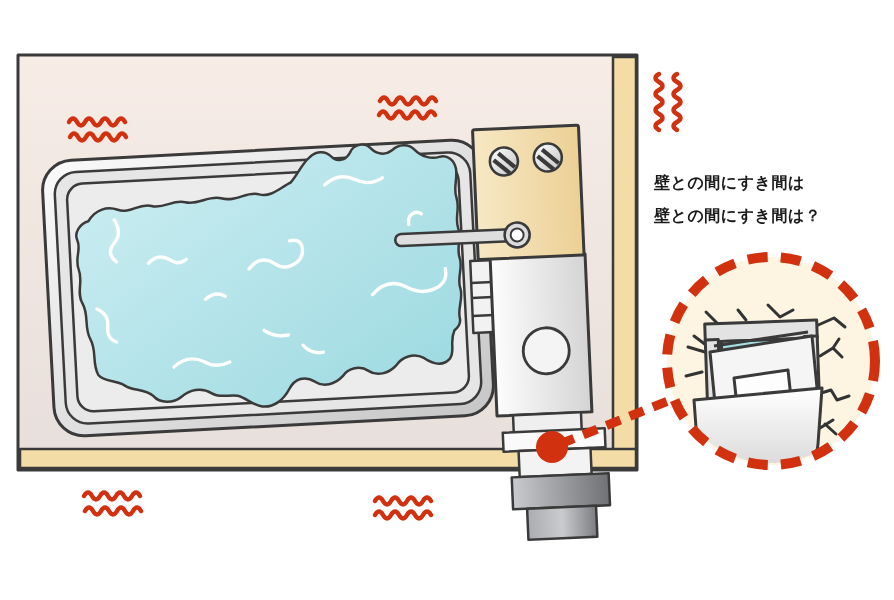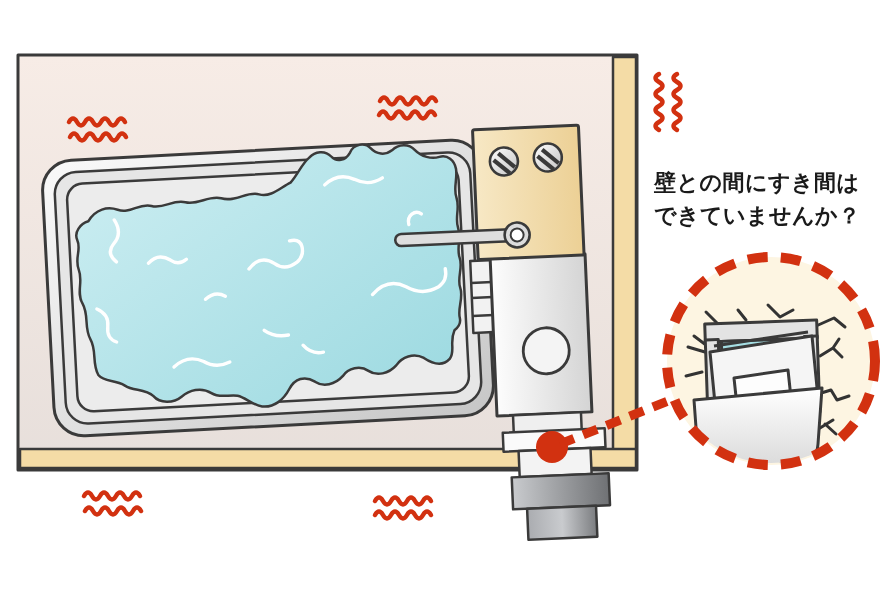--- a/index.html
+++ b/index.html
@@ -10,7 +10,7 @@
   .stage svg{position:absolute;left:0;top:0;}
   .caption{
     position:absolute;left:654px;top:166px;width:236px;
-    font-size:22px;font-weight:700;line-height:33px;color:#1a1a1a;
+    font-size:16px;font-weight:700;line-height:33px;color:#1a1a1a;
     letter-spacing:0.5px;white-space:nowrap;
   }
   .caption span{display:block;}

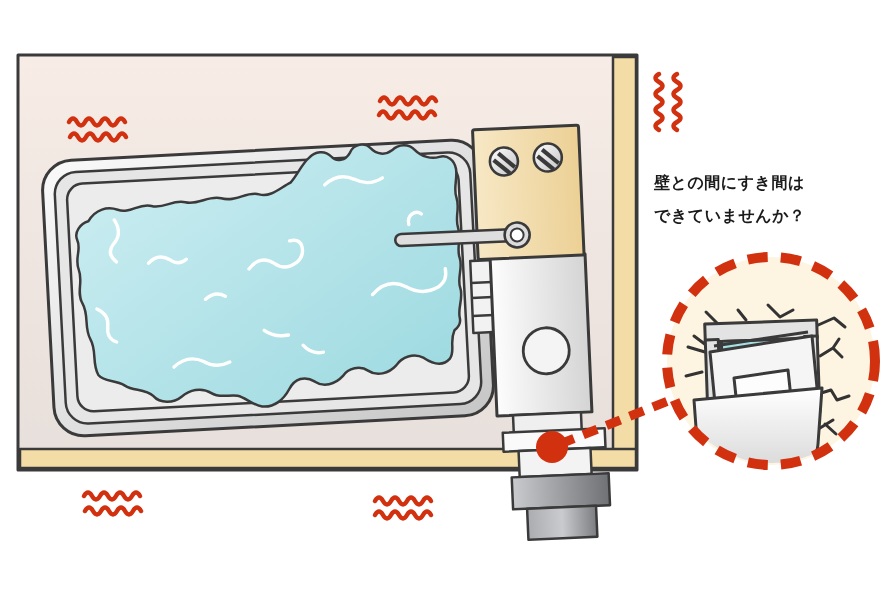--- a/index.html
+++ b/index.html
@@ -197,7 +197,7 @@
 
 <div class="caption">
   <span>壁との間にすき間は</span>
-  <span>できていませんか？</span>
+  <span>壁との間にすき間は？</span>
 </div>
 </div>
 

